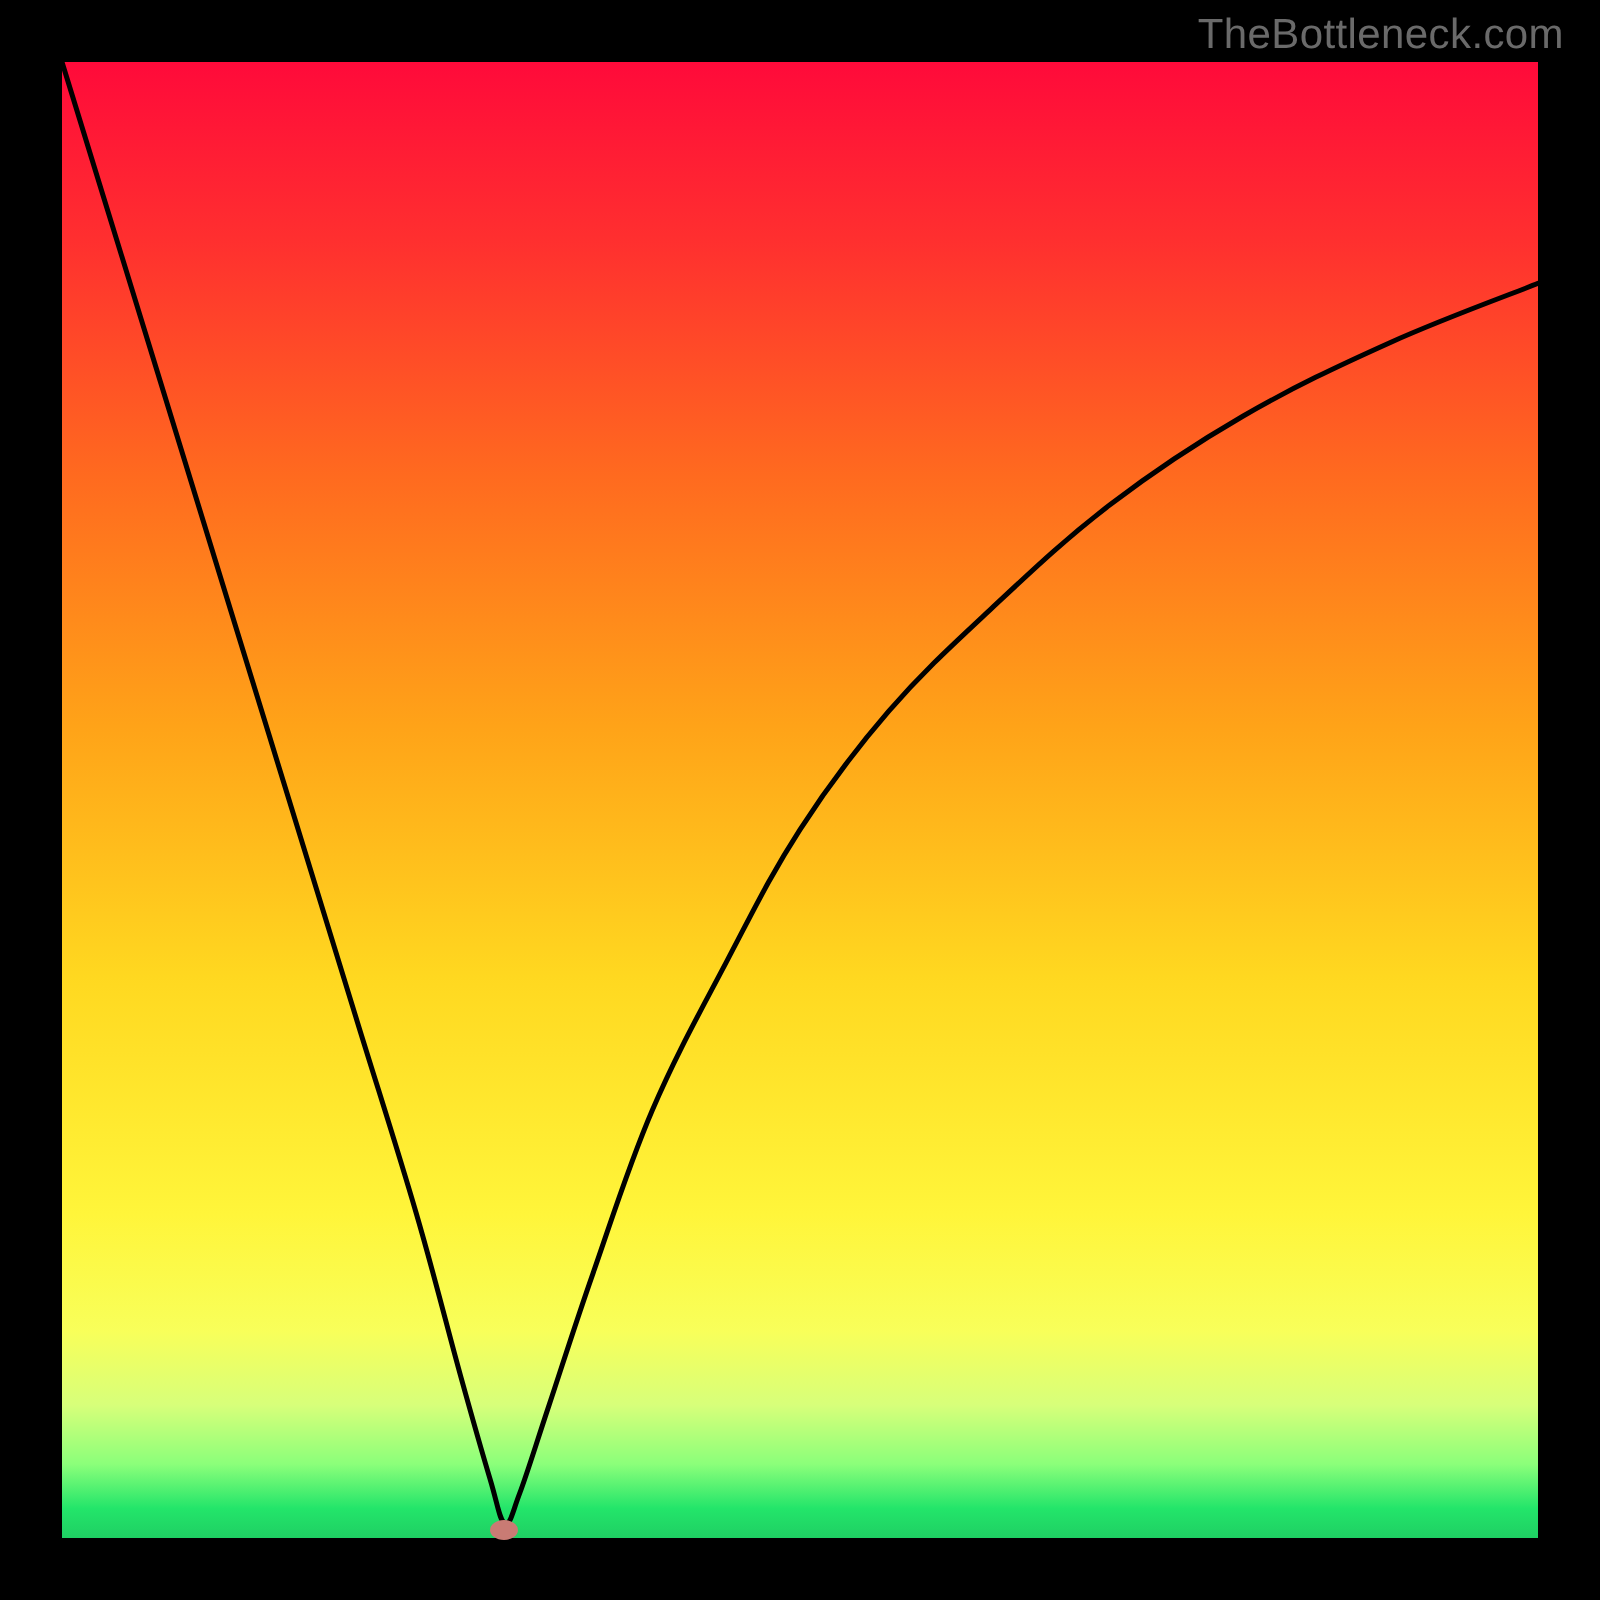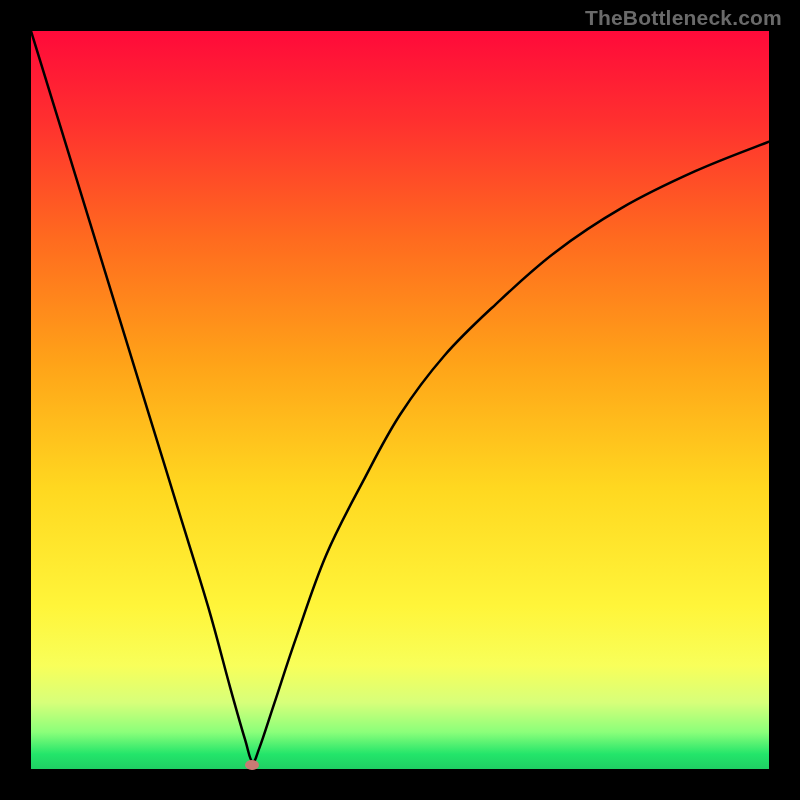--- a/index.html
+++ b/index.html
@@ -58,7 +58,7 @@
     right: 18px;
     font-size: 21px;
     color: #6a6a6a;
-    font-weight: 700;
+    font-weight: 400;
     letter-spacing: 0.2px;
     user-select: none;
   }

